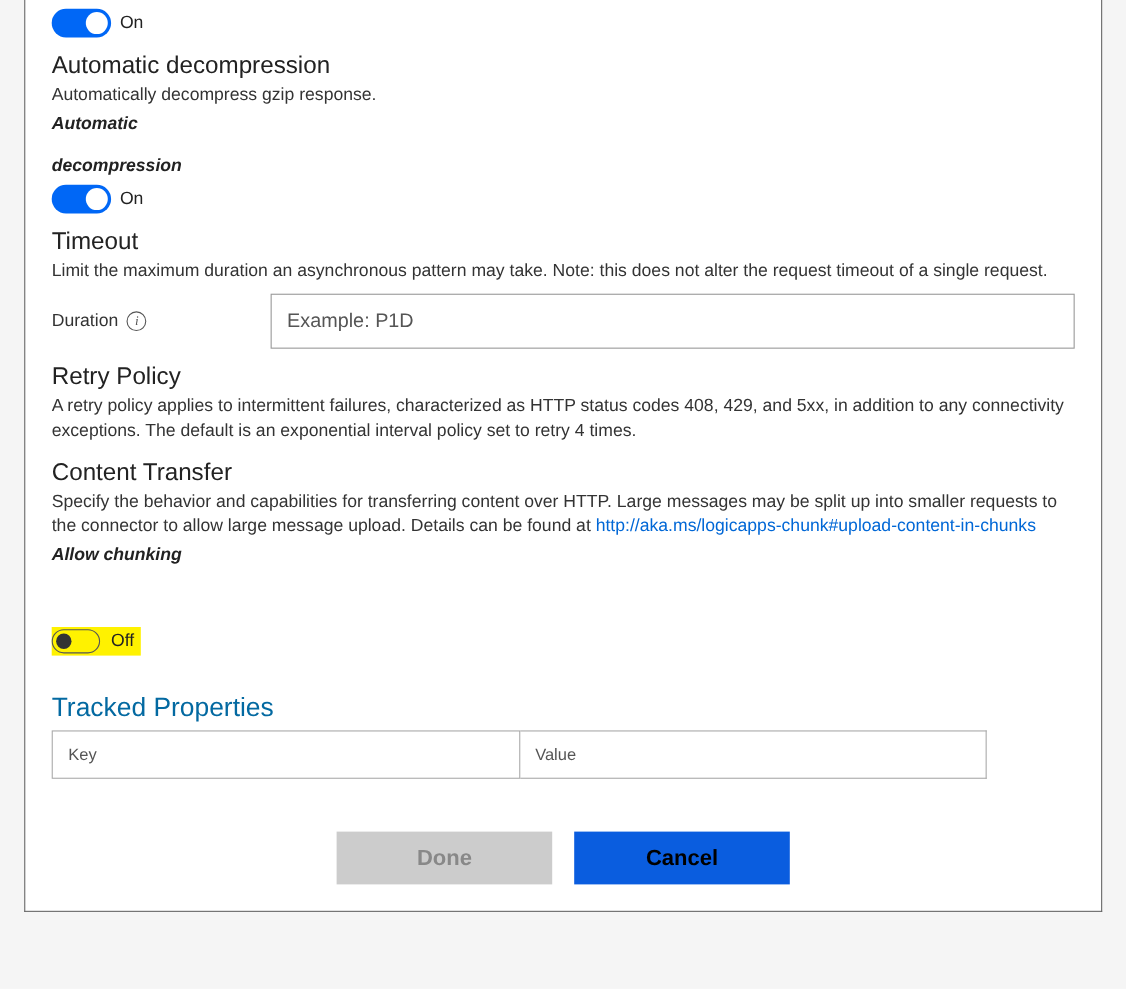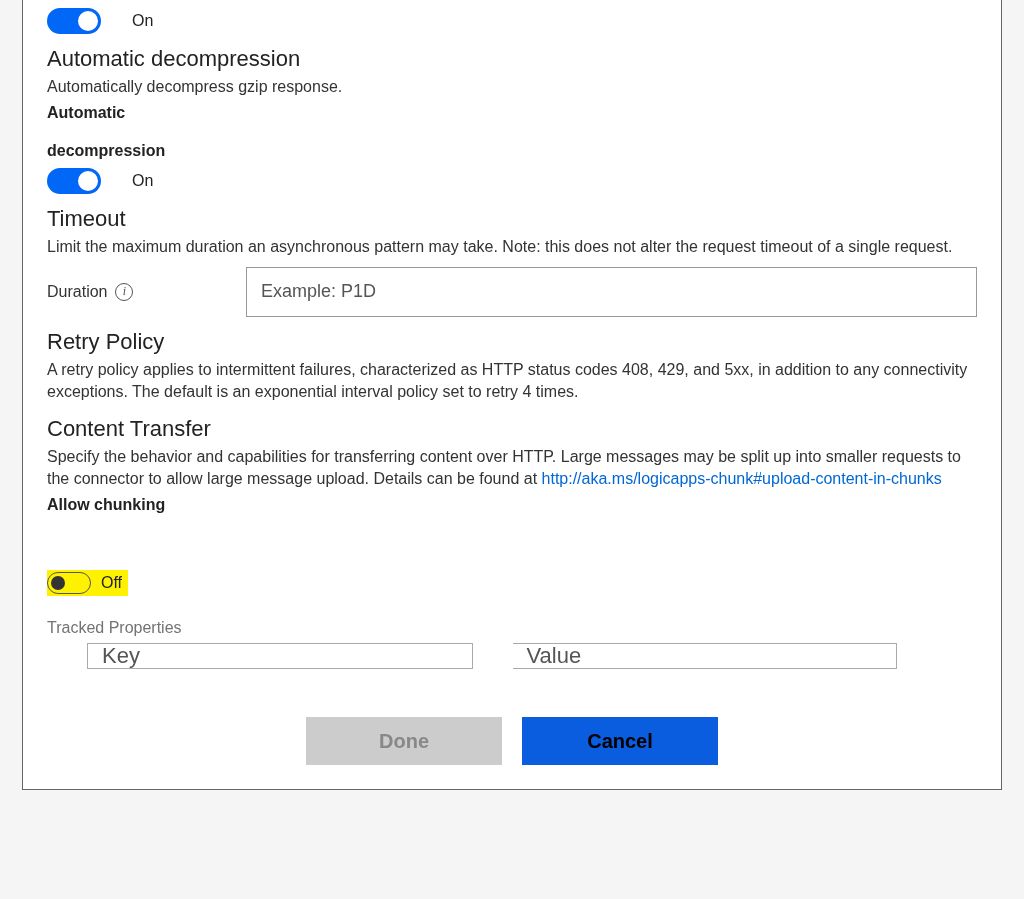--- a/index.html
+++ b/index.html
@@ -40,7 +40,7 @@
     .toggle-row {
       display: flex;
       align-items: center;
-      gap: 31px;
+      gap: 8px;
       margin-top: 8px;
       margin-bottom: 8px;
     }

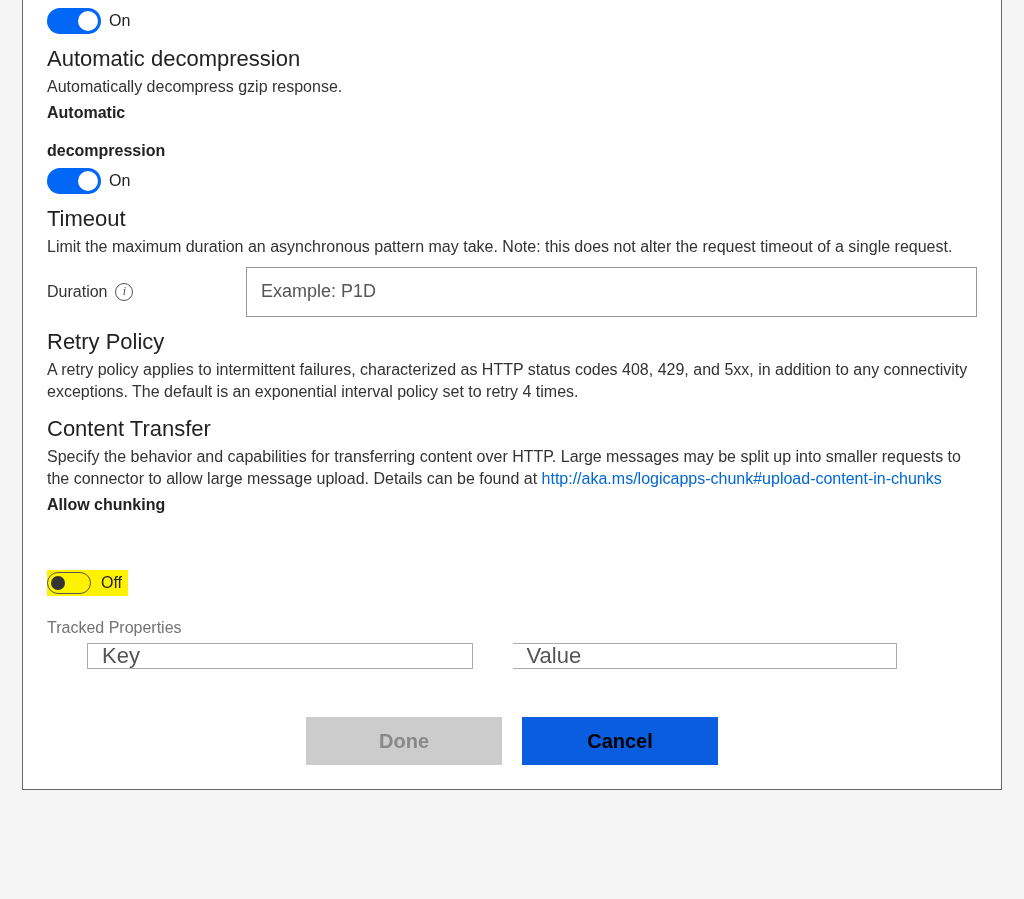--- a/index.html
+++ b/index.html
@@ -35,6 +35,7 @@
       font-size: 16px;
       color: #222;
       margin-bottom: 2px;
+      font-style: italic;
     }
     .bold-sub.block2 { margin-top: 20px; }
     .toggle-row {

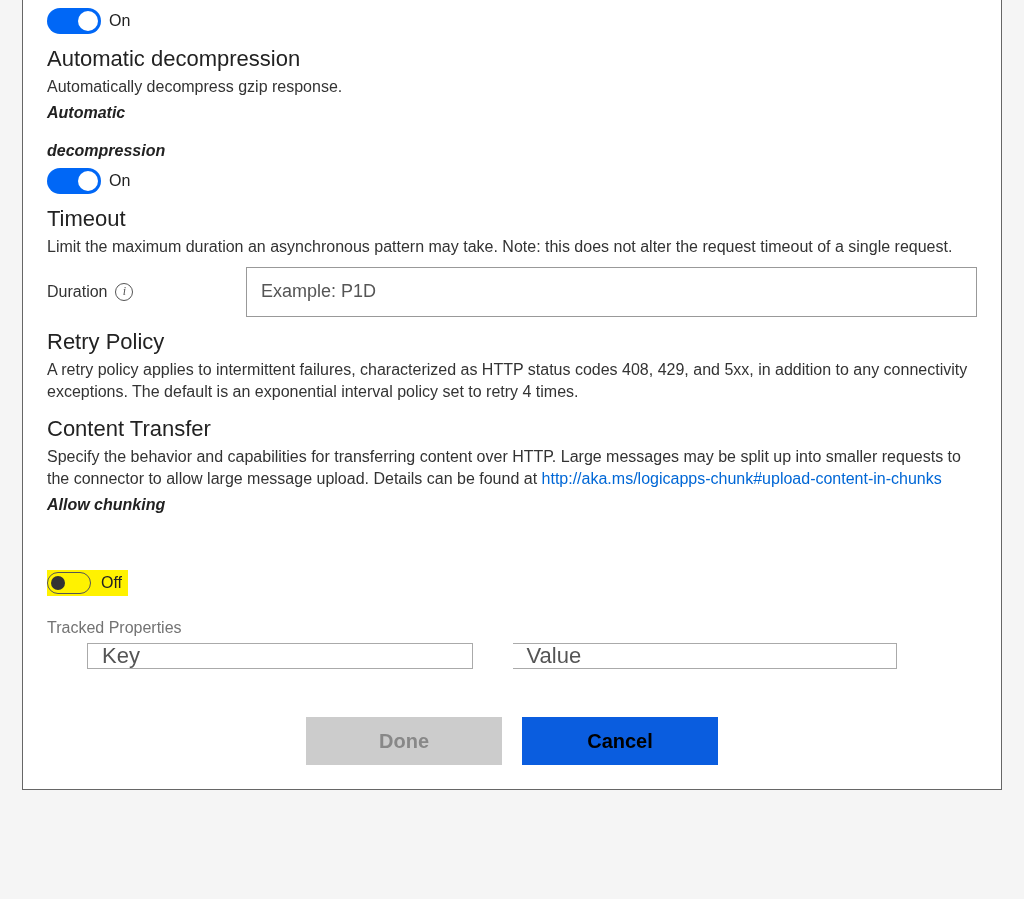--- a/index.html
+++ b/index.html
@@ -142,10 +142,10 @@
     }
     a.link { color: #0067d6; text-decoration: none; font-size: 16px; }
     .tracked-title {
-      font-size: 16px;
+      font-size: 24px;
       font-weight: 400;
-      color: #737373;
-      margin-top: 23px;
+      color: #0369a1;
+      margin-top: 34px;
       margin-bottom: 6px;
     }
     .kv-table {

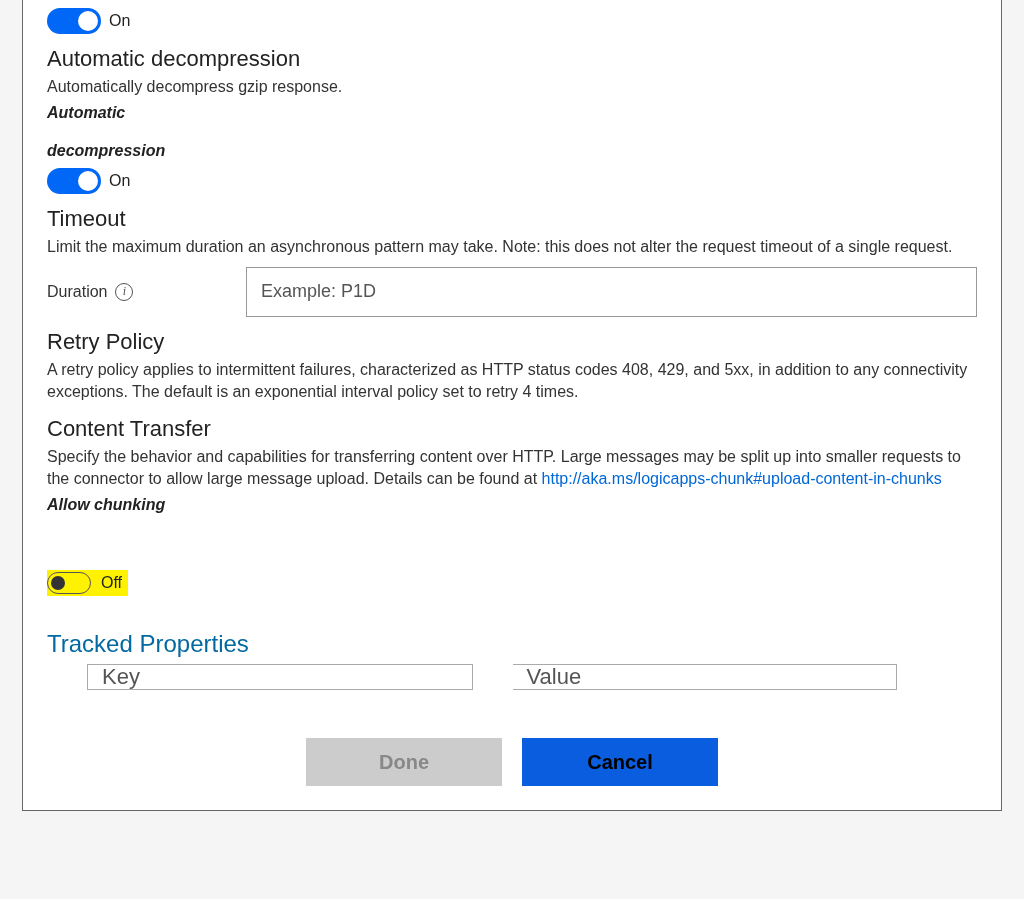--- a/index.html
+++ b/index.html
@@ -154,14 +154,13 @@
     }
     .kv-cell {
       flex: 1;
-      height: 26px;
+      height: 44px;
       border: 1px solid #aaa;
       display: flex;
       align-items: center;
       padding: 0 14px;
-      font-size: 22px;
+      font-size: 15px;
       color: #555;
-      margin-left: 40px;
     }
     .kv-cell + .kv-cell { border-left: none; }
     .button-row {

